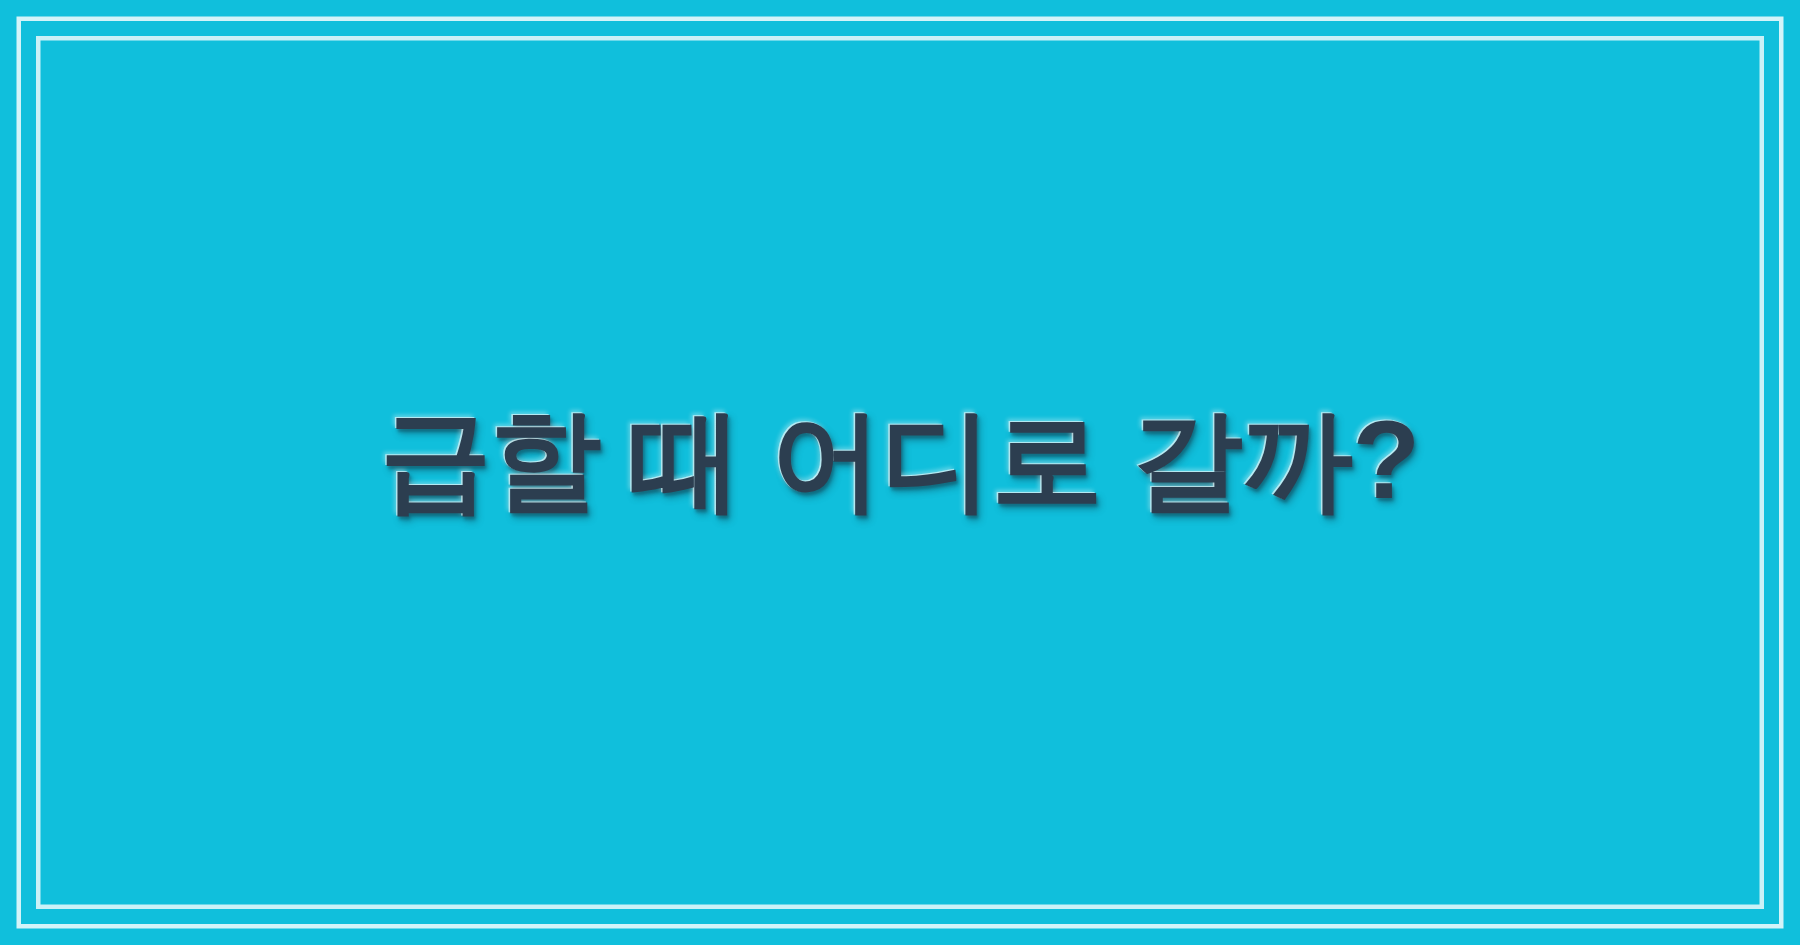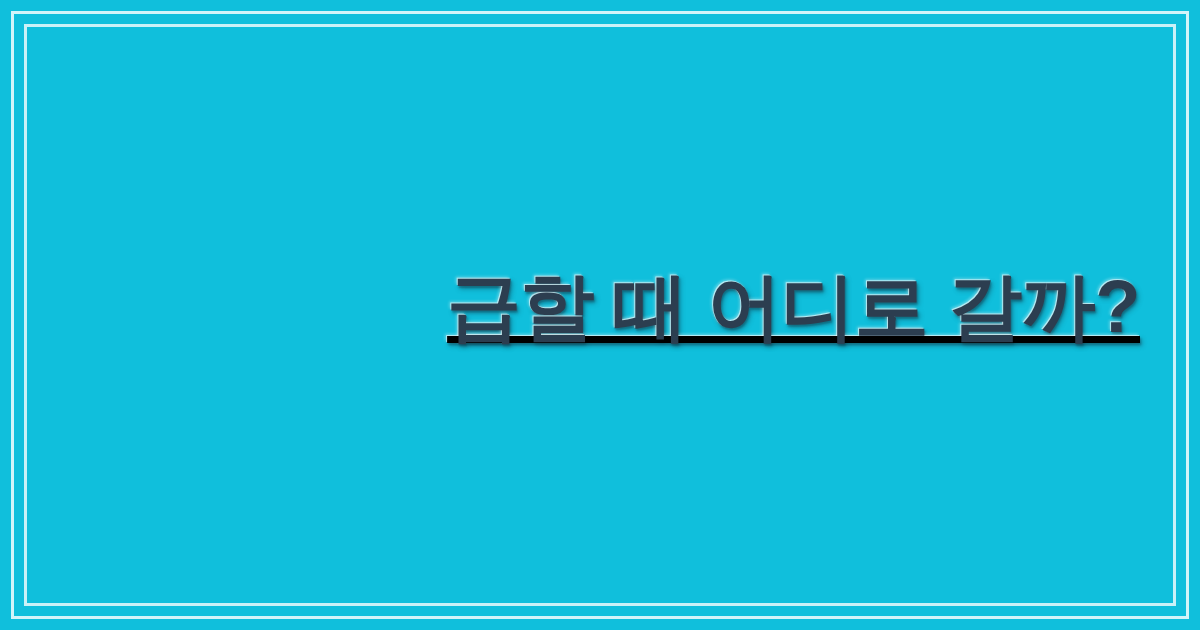--- a/index.html
+++ b/index.html
@@ -57,12 +57,11 @@
   .headline {
     position: relative;
     z-index: 5;
-    text-align: right;
+    text-align: center;
     padding: 0 60px;
     box-sizing: border-box;
     width: 100%;
     transform: translateY(-8px);
-    text-decoration: underline;
   }
 
   .headline-line {

